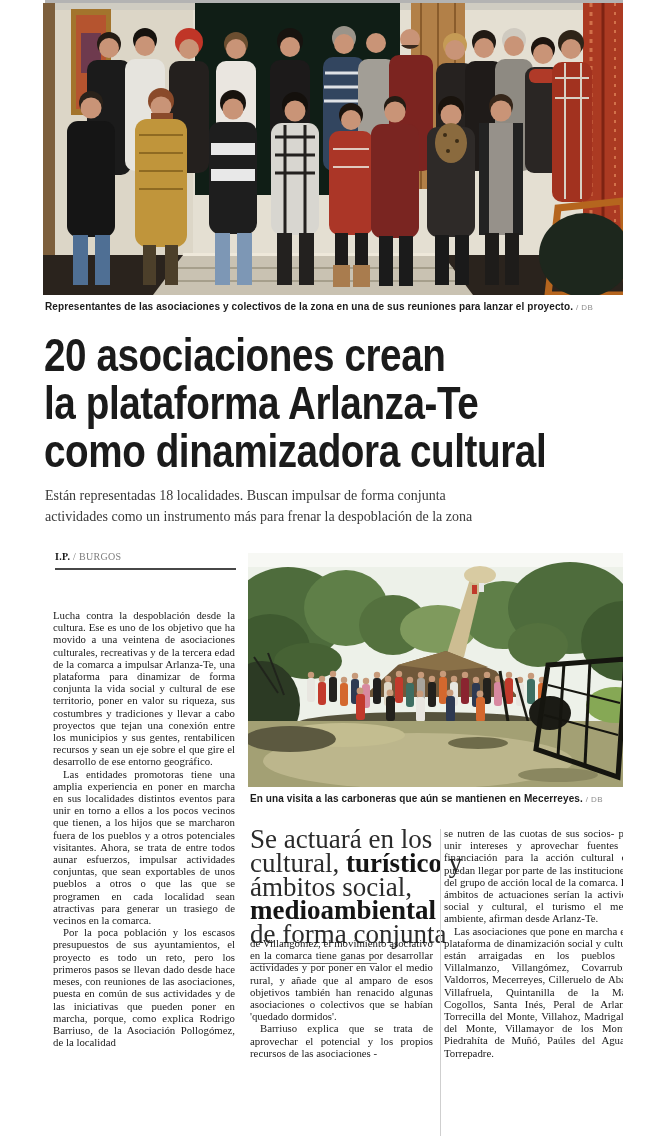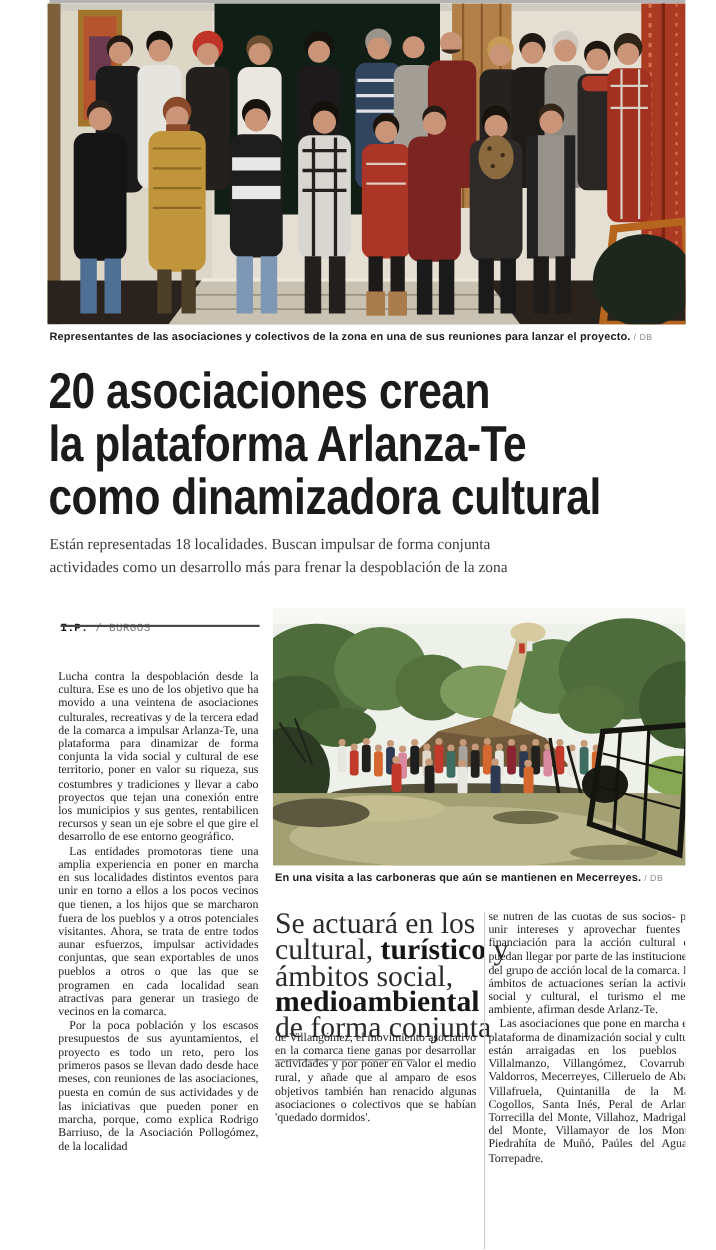--- a/index.html
+++ b/index.html
@@ -209,7 +209,7 @@
 
   <div class="subhead">
     <div>Están representadas 18 localidades. Buscan impulsar de forma conjunta</div>
-    <div>actividades como un desarrollo más para frenar la despoblación de la zona</div>
+    <div>actividades como un instrumento más para frenar la despoblación de la zona</div>
   </div>
 
   <div class="byline">

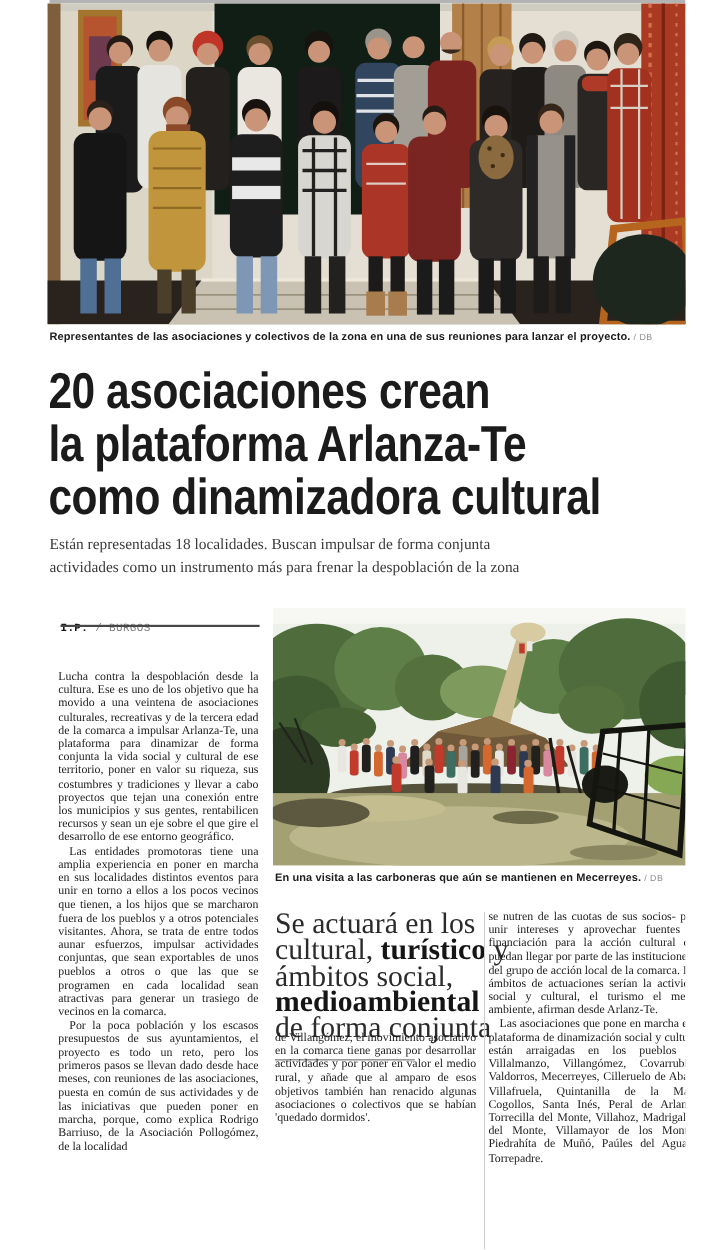--- a/index.html
+++ b/index.html
@@ -19,8 +19,8 @@
             transform:scaleX(0.84);transform-origin:left top;white-space:nowrap;}
   .subhead{position:absolute;left:45px;top:486px;width:585px;font-size:14px;line-height:20.5px;
            color:#3a3a3a;}
-  .byline{position:absolute;left:55px;top:551px;font-family:Liberation Mono, monospace;
-          font-size:10px;color:#161616;letter-spacing:0.3px;margin-top:16px;}
+  .byline{position:absolute;left:55px;top:551px;font-family:Liberation Serif, serif;
+          font-size:10px;color:#161616;letter-spacing:0.3px;}
   .byline .loc{color:#7d7d7d;}
   .byrule{position:absolute;left:55px;top:568px;width:181px;height:2px;background:#474747;}
   .col{position:absolute;font-size:10.8px;line-height:12.2px;text-align:justify;

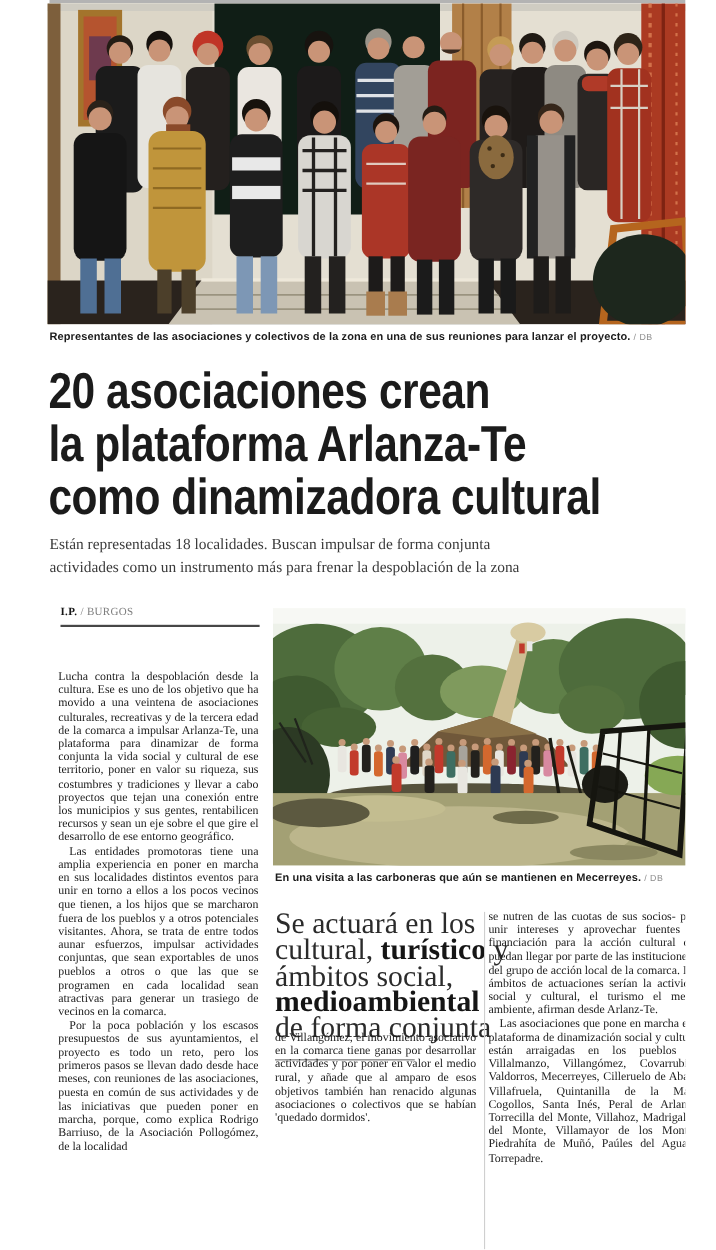--- a/index.html
+++ b/index.html
@@ -355,6 +355,7 @@
 
   <div class="col col2">
     <p>de Villangómez, el movimiento asociativo en la comarca tiene ganas por desarrollar actividades y por poner en valor el medio rural, y añade que al amparo de esos objetivos también han renacido algunas asociaciones o colectivos que se habían 'quedado dormidos'.</p>
+    <p class="ind">Barriuso explica que se trata de aprovechar el potencial y los propios recursos de las asociaciones -</p>
   </div>
 
   <div class="coldiv"></div>

